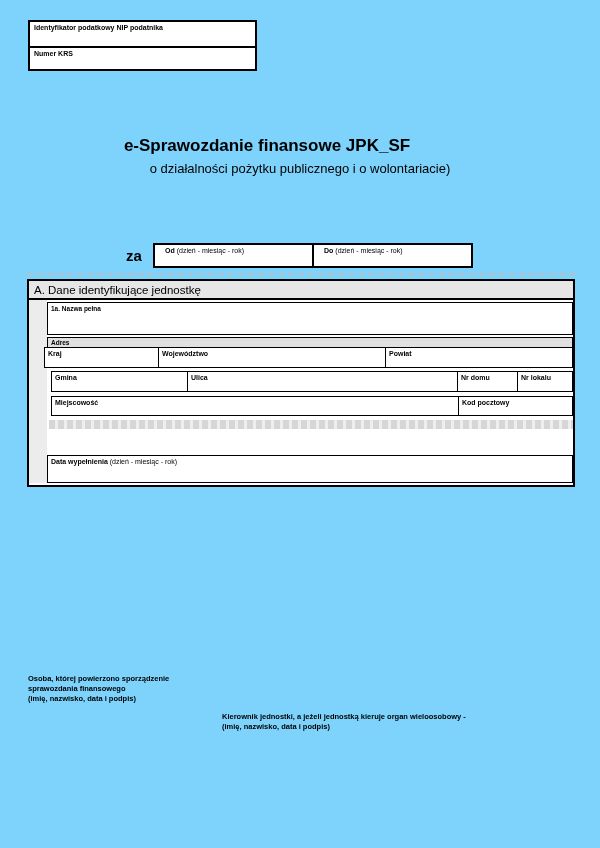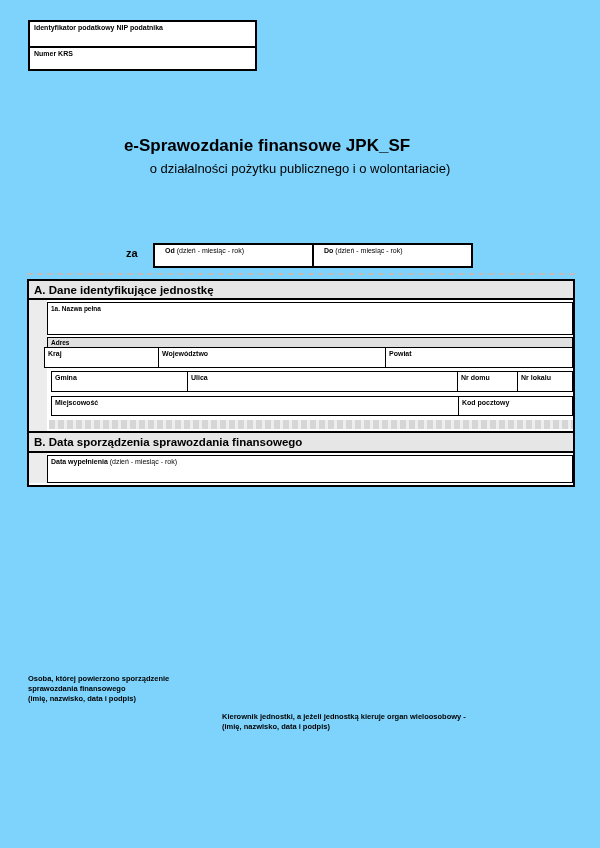--- a/index.html
+++ b/index.html
@@ -22,7 +22,7 @@
   .title-sub { font-size:13px; line-height:18px; }
 
   
-  .za-label { position:absolute; left:126px; top:247px; font-size:11px; font-weight:bold; }
+  .za-label { position:absolute; left:126px; top:247px; font-size:15px; font-weight:bold; }
   .period-box { position:absolute; left:153px; top:243px; width:320px; height:25px; border:2px solid #000; display:flex; background:#fff; }
   .period-cell { flex:1; padding:2px 0 0 10px; font-size:7px; }
   .period-cell.first { border-right:2px solid #000; }

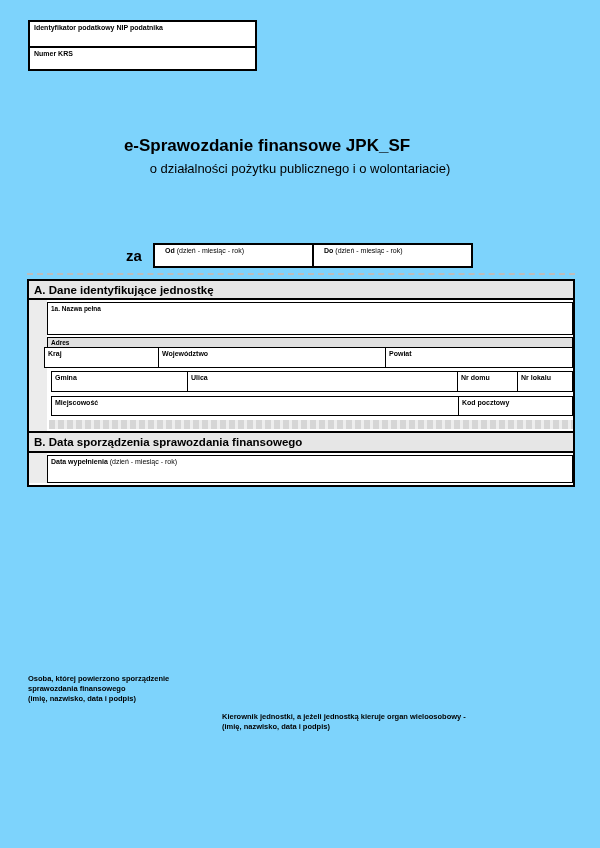--- a/index.html
+++ b/index.html
@@ -32,7 +32,7 @@
   
   .dashed-top { position:absolute; left:27px; top:273px; width:548px; height:0; border-top:2px dashed #bdbdbd; }
   .mainbox { position:absolute; left:27px; top:279px; width:548px; height:208px; border:2px solid #000; background:#fff; }
-  .sec-header { position:absolute; left:0; width:100%; height:19px; background:#e6e6e6; font-size:11.5px; font-weight:bold; padding:3px 0 0 5px; z-index:2; }
+  .sec-header { position:absolute; left:0; width:100%; height:19px; background:#e6e6e6; font-size:11.5px; font-weight:normal; padding:3px 0 0 5px; z-index:2; }
   .sec-header-a { top:0; border-bottom:2px solid #000; }
   .sec-header-b { top:150px; height:22px; border-top:2px solid #000; border-bottom:2px solid #000; }
   .left-strip { position:absolute; left:0; top:19px; width:18px; height:183px; background:#ececec; z-index:1; }

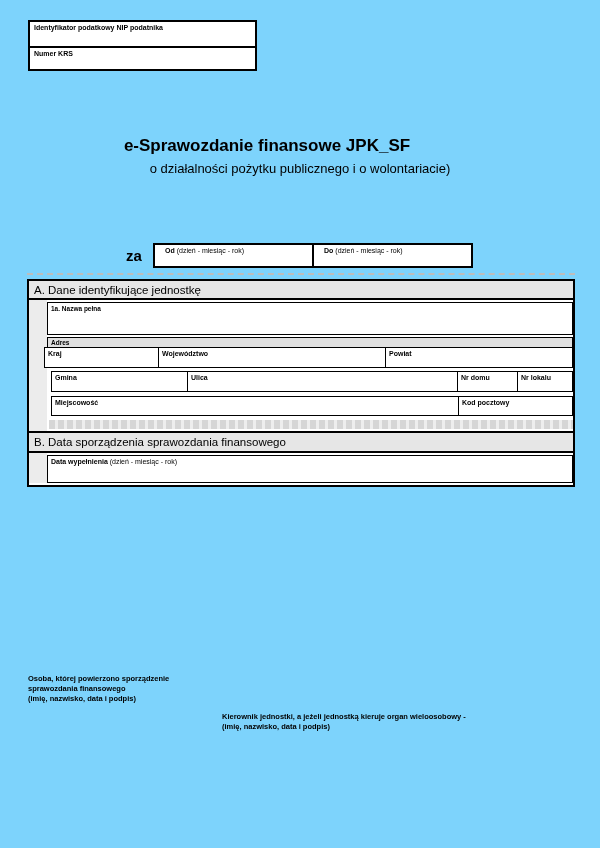--- a/index.html
+++ b/index.html
@@ -145,7 +145,6 @@
 
     <div class="dotted-strip"></div>
 
-    <div class="sec-header sec-header-b">B. Data sporządzenia sprawozdania finansowego</div>
 
     <div class="field data-field">
       <div class="flabel">

